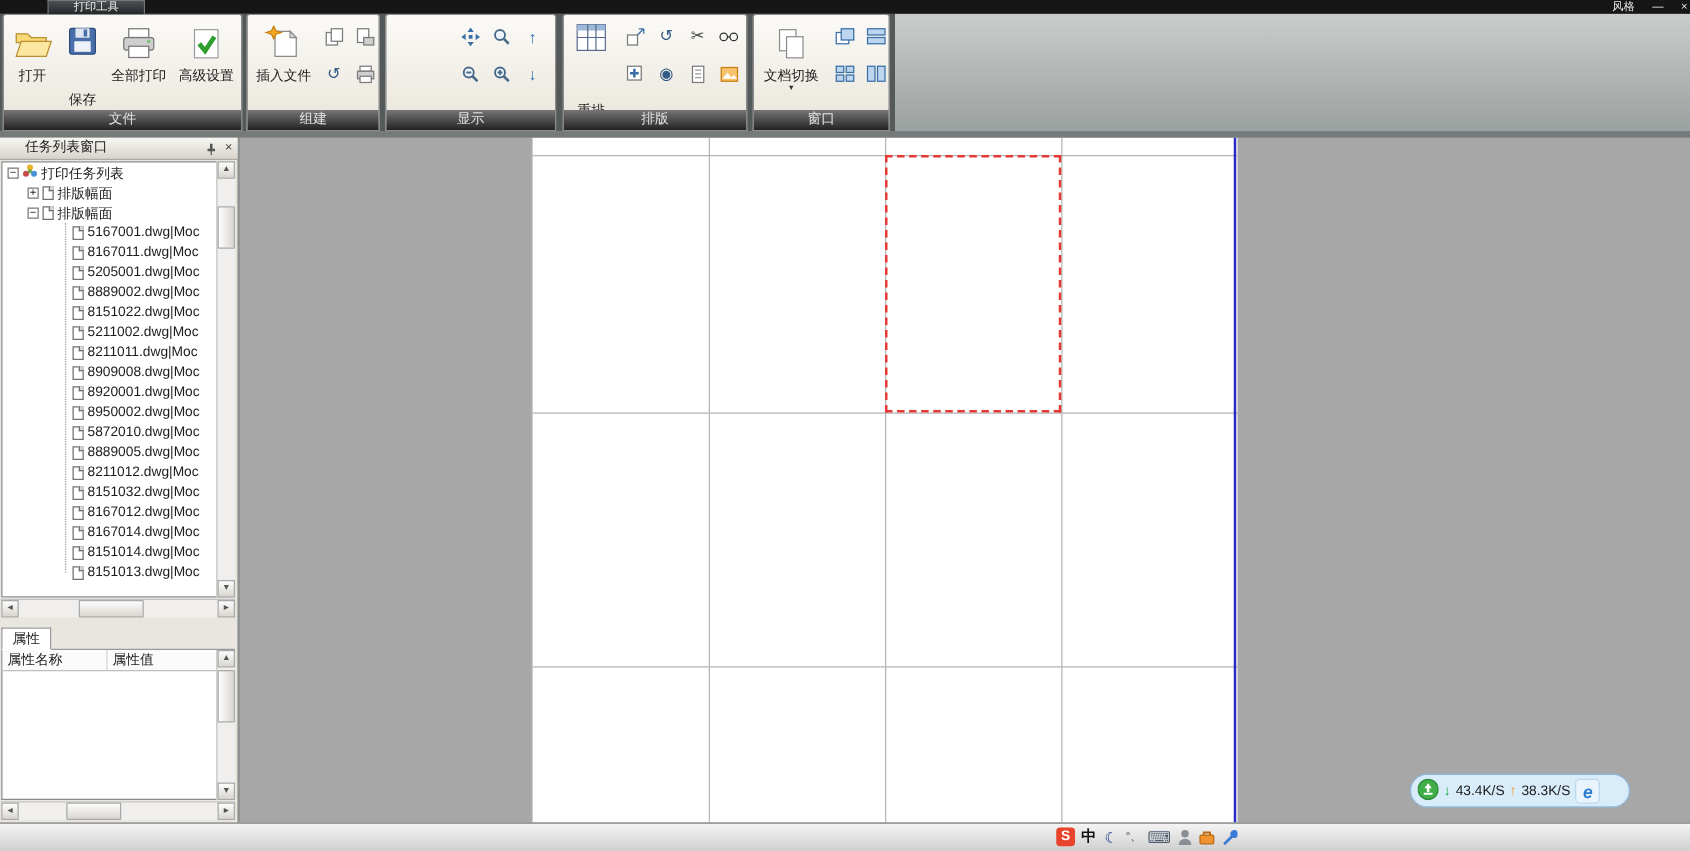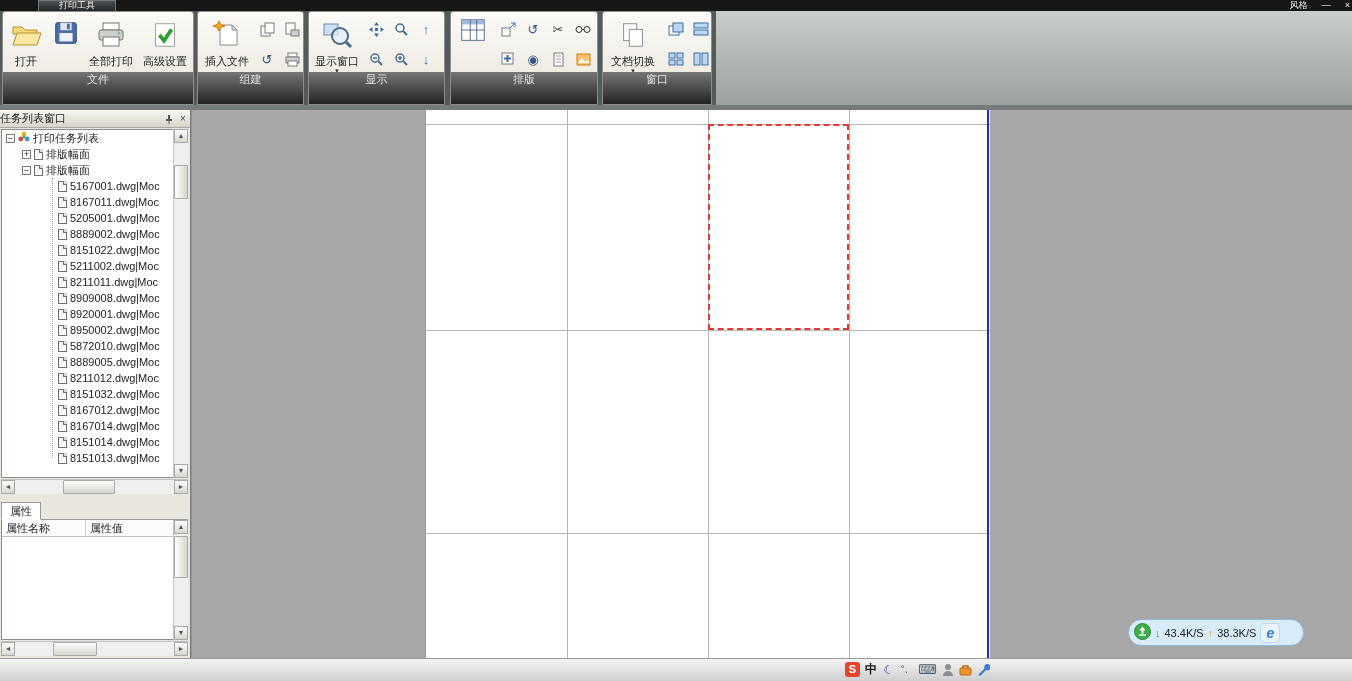--- a/index.html
+++ b/index.html
@@ -224,17 +224,6 @@
 
   <div class="grp" style="left:308px; width:137px;">
     <div class="grp-body">
-      <div class="big-btn" style="left:2px; width:52px;">
-        <span class="bico">
-          <svg width="32" height="32" viewBox="0 0 32 32">
-              <rect x="3" y="5" width="14" height="11" fill="#cfe0f0" stroke="#6a8fb5"></rect>
-              <circle cx="19" cy="17" r="8" fill="rgba(225,238,250,0.7)" stroke="#4a6a8a" stroke-width="2"></circle>
-              <line x1="25" y1="23" x2="30" y2="28" stroke="#4a6a8a" stroke-width="3"></line>
-            </svg>
-        </span>
-        <span class="blabel">显示窗口</span>
-        <span class="caret">▼</span>
-      </div>
       <div class="sm-row" style="left:56px; top:6px;">
         <span class="sm-btn">
           <svg width="15" height="15">

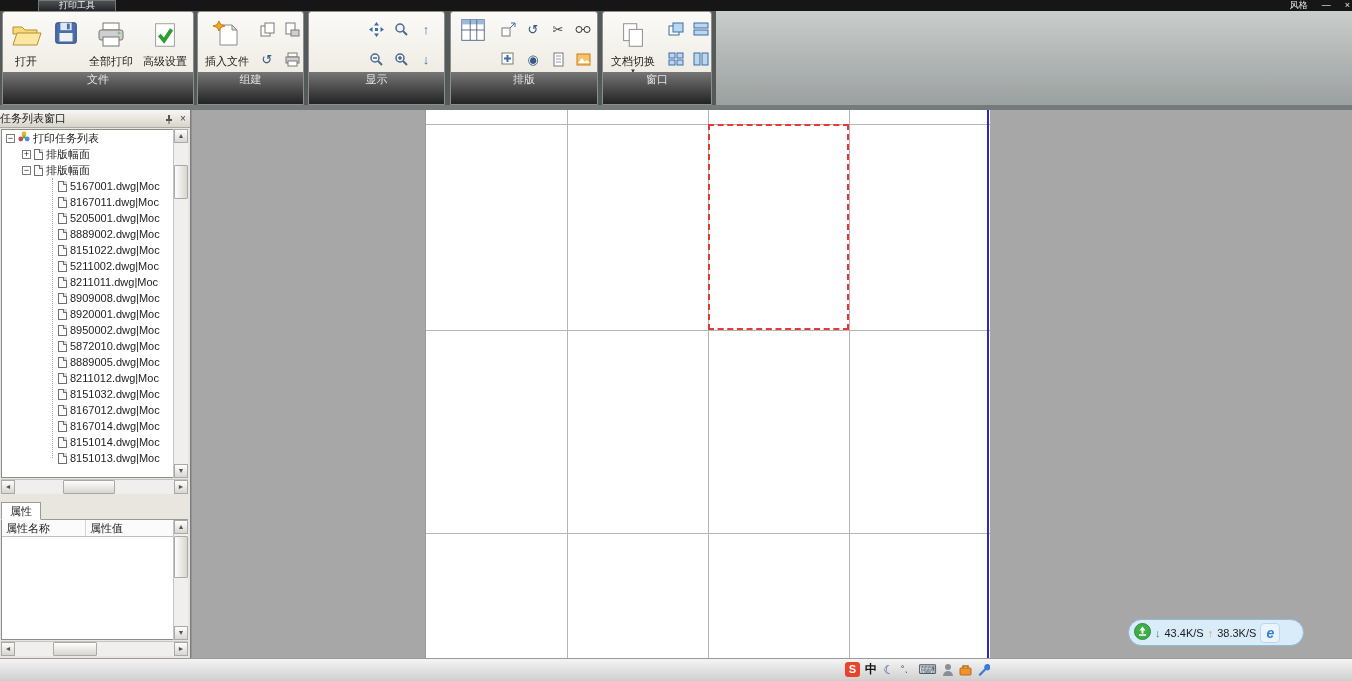--- a/index.html
+++ b/index.html
@@ -24,7 +24,7 @@
   .ribbon-under { left:0; top:105px; width:1352px; height:5px; background:#757b7b; z-index:20; }
   .grp { position:absolute; top:0; height:94px; background:linear-gradient(#fbfaf7,#e9e5da);
          border:1px solid #8d8d8d; border-radius:3px 3px 0 0; overflow:hidden; }
-  .grp-label { position:absolute; left:0; right:0; bottom:0; height:32px;
+  .grp-label { position:absolute; left:0; right:0; bottom:0; height:16px;
                background:linear-gradient(#767676,#232323); color:#e3e3e3;
                font-size:11px; line-height:15px; text-align:center; }
   .grp-body { position:absolute; left:0; right:0; top:0; height:78px; }

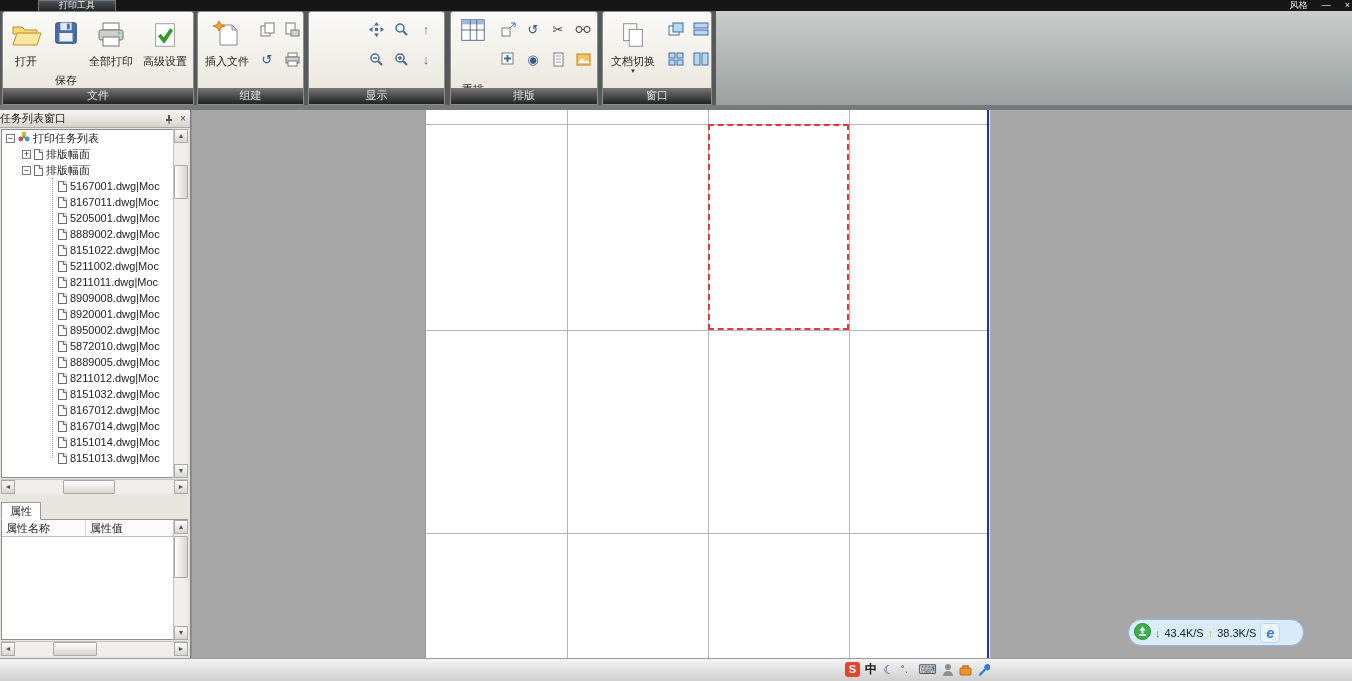--- a/index.html
+++ b/index.html
@@ -43,7 +43,7 @@
                 border-right:1px solid #7c7c7c; z-index:10; }
   .panel-header { position:absolute; left:0; top:0; width:190px; height:18px;
                   background:linear-gradient(#f8f7f4,#d8d4ca); border-bottom:1px solid #a8a8a8;
-                  font-size:11px; line-height:17px; padding-left:0; display:flex; align-items:center; }
+                  font-size:11px; line-height:17px; padding-left:20px; display:flex; align-items:center; }
   .panel-header .ph-title { flex:1; }
   .ph-ico { width:14px; height:14px; display:flex; align-items:center; justify-content:center;
             font-size:10px; color:#444; }

